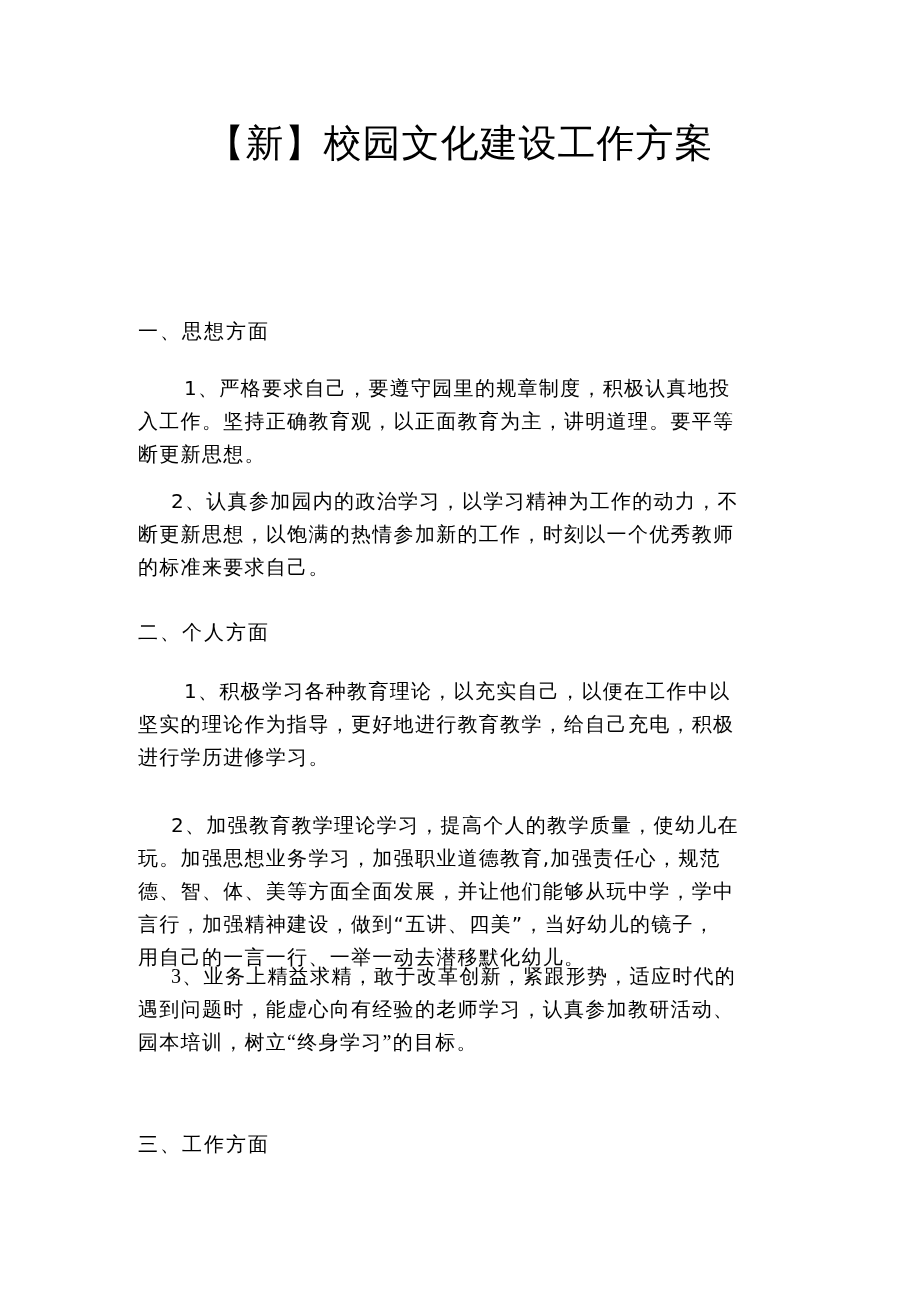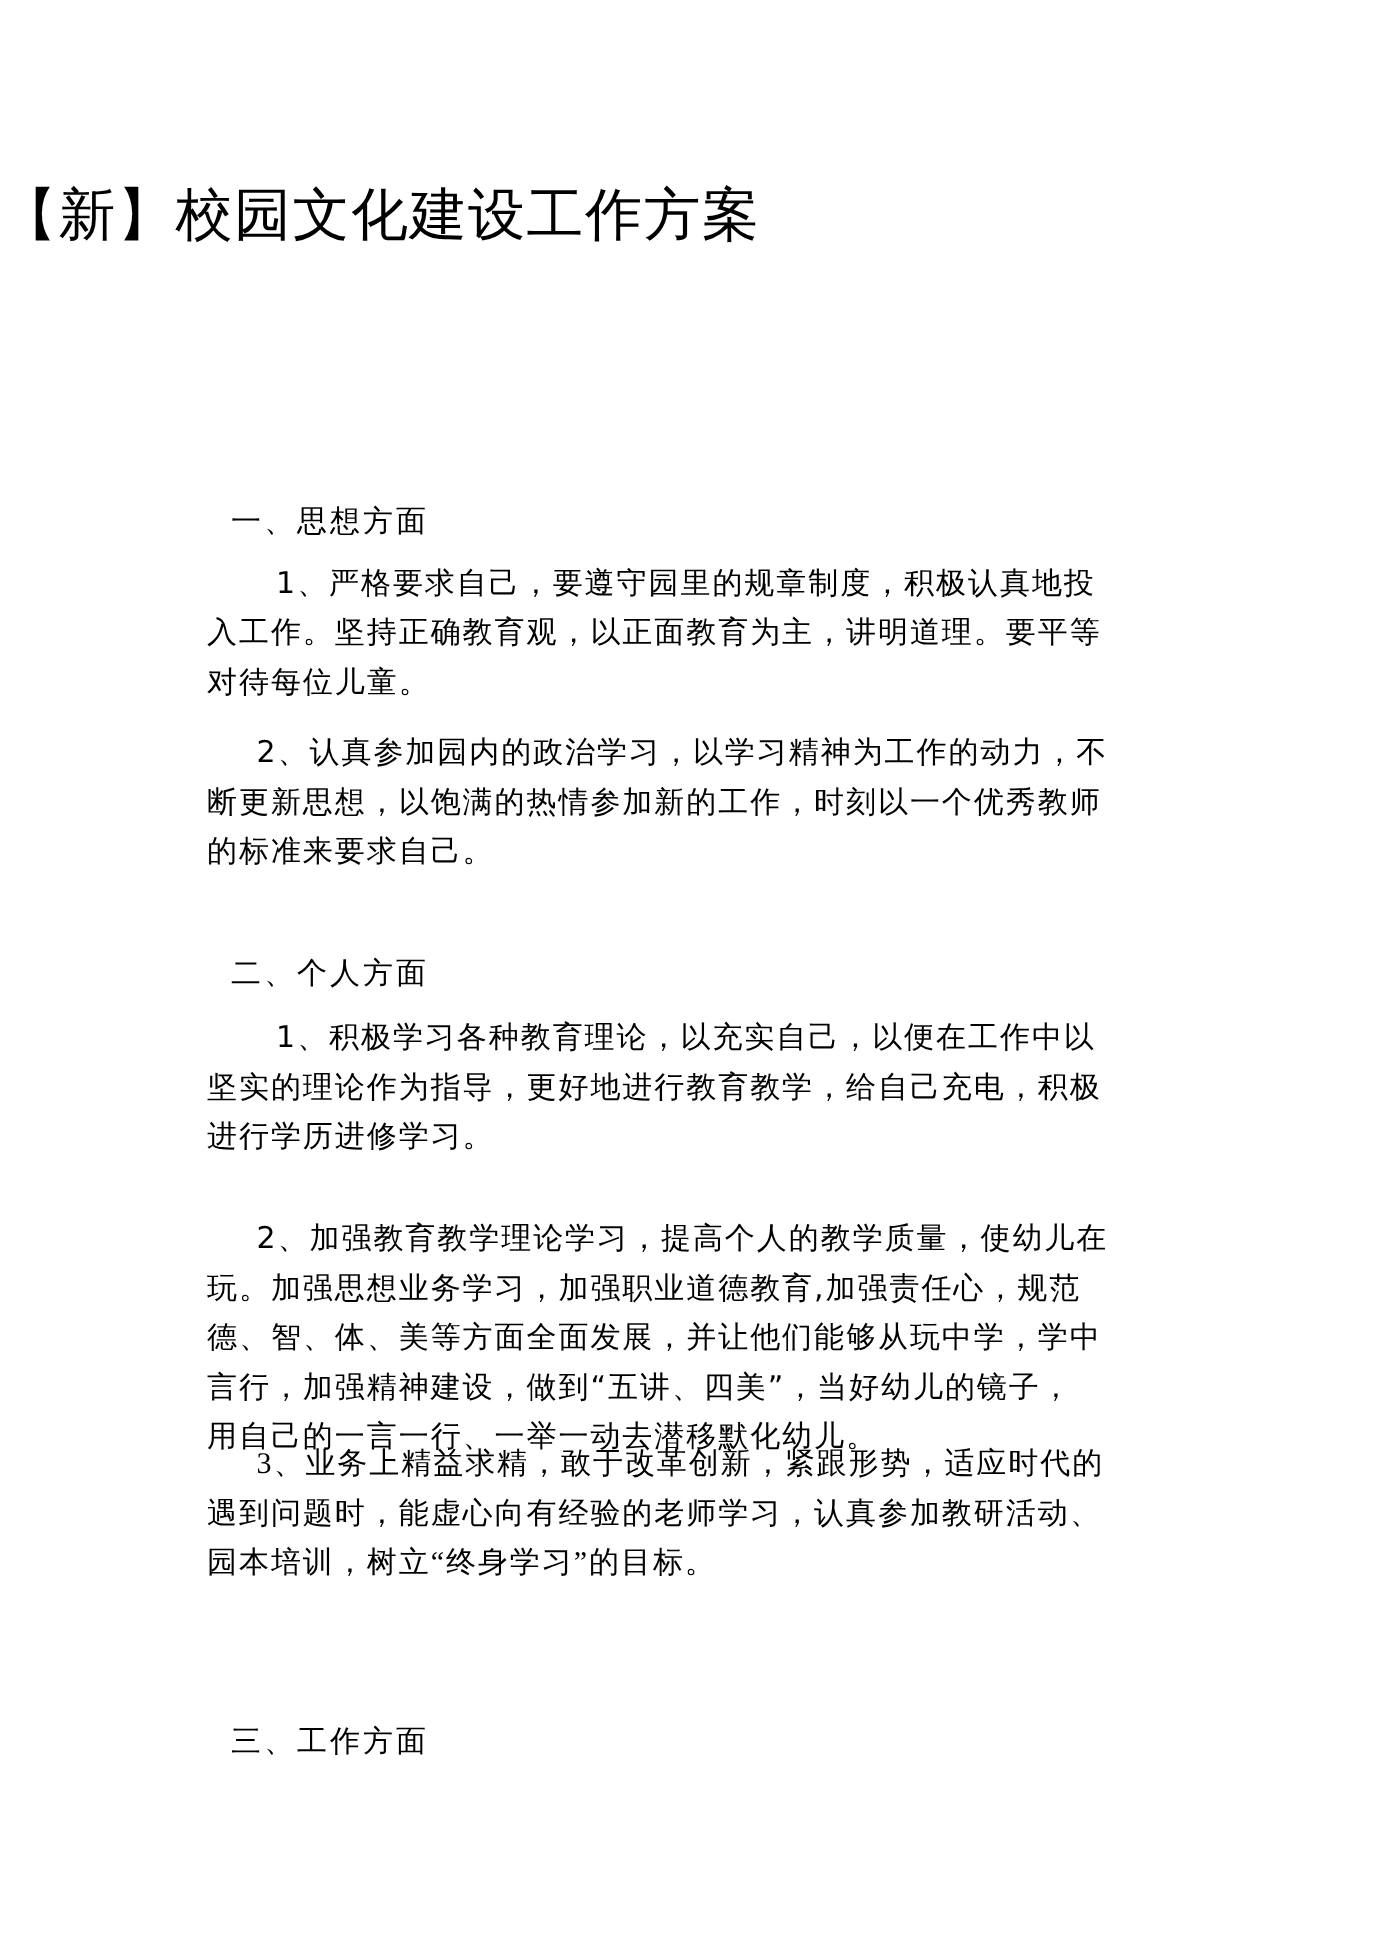--- a/index.html
+++ b/index.html
@@ -20,6 +20,7 @@
       top: 118px;
       left: 0;
       width: 920px;
+      text-align: center;
       font-size: 38px;
       font-weight: normal;
       letter-spacing: 1px;

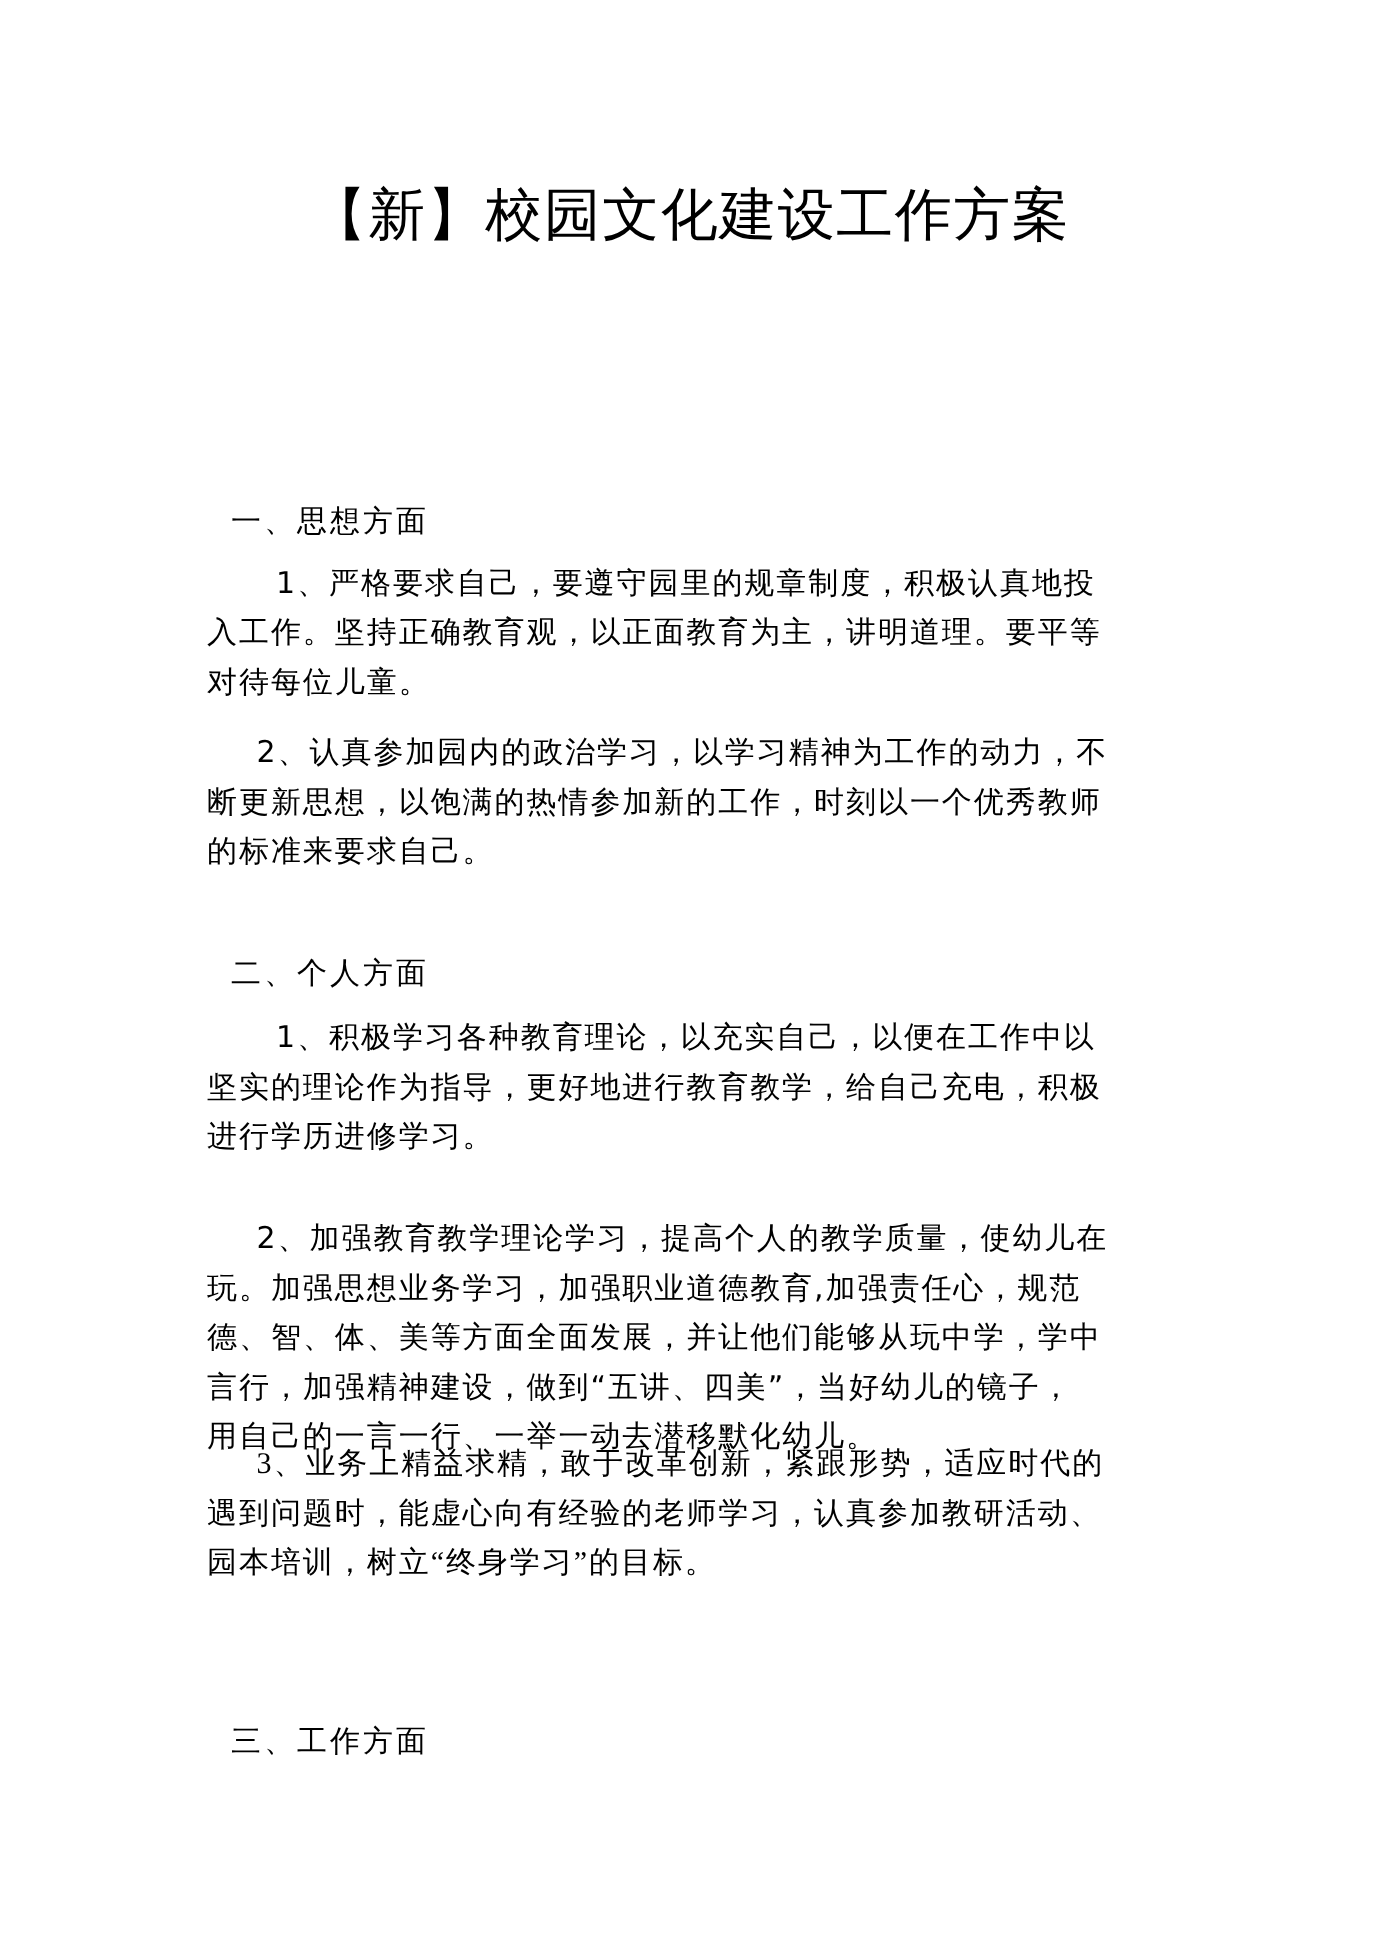--- a/index.html
+++ b/index.html
@@ -33,7 +33,7 @@
       font-size: 20px;
       letter-spacing: 2px;
       line-height: 28px;
-      margin: 16px;
+      margin: 0;
       font-weight: normal;
     }
     .para {

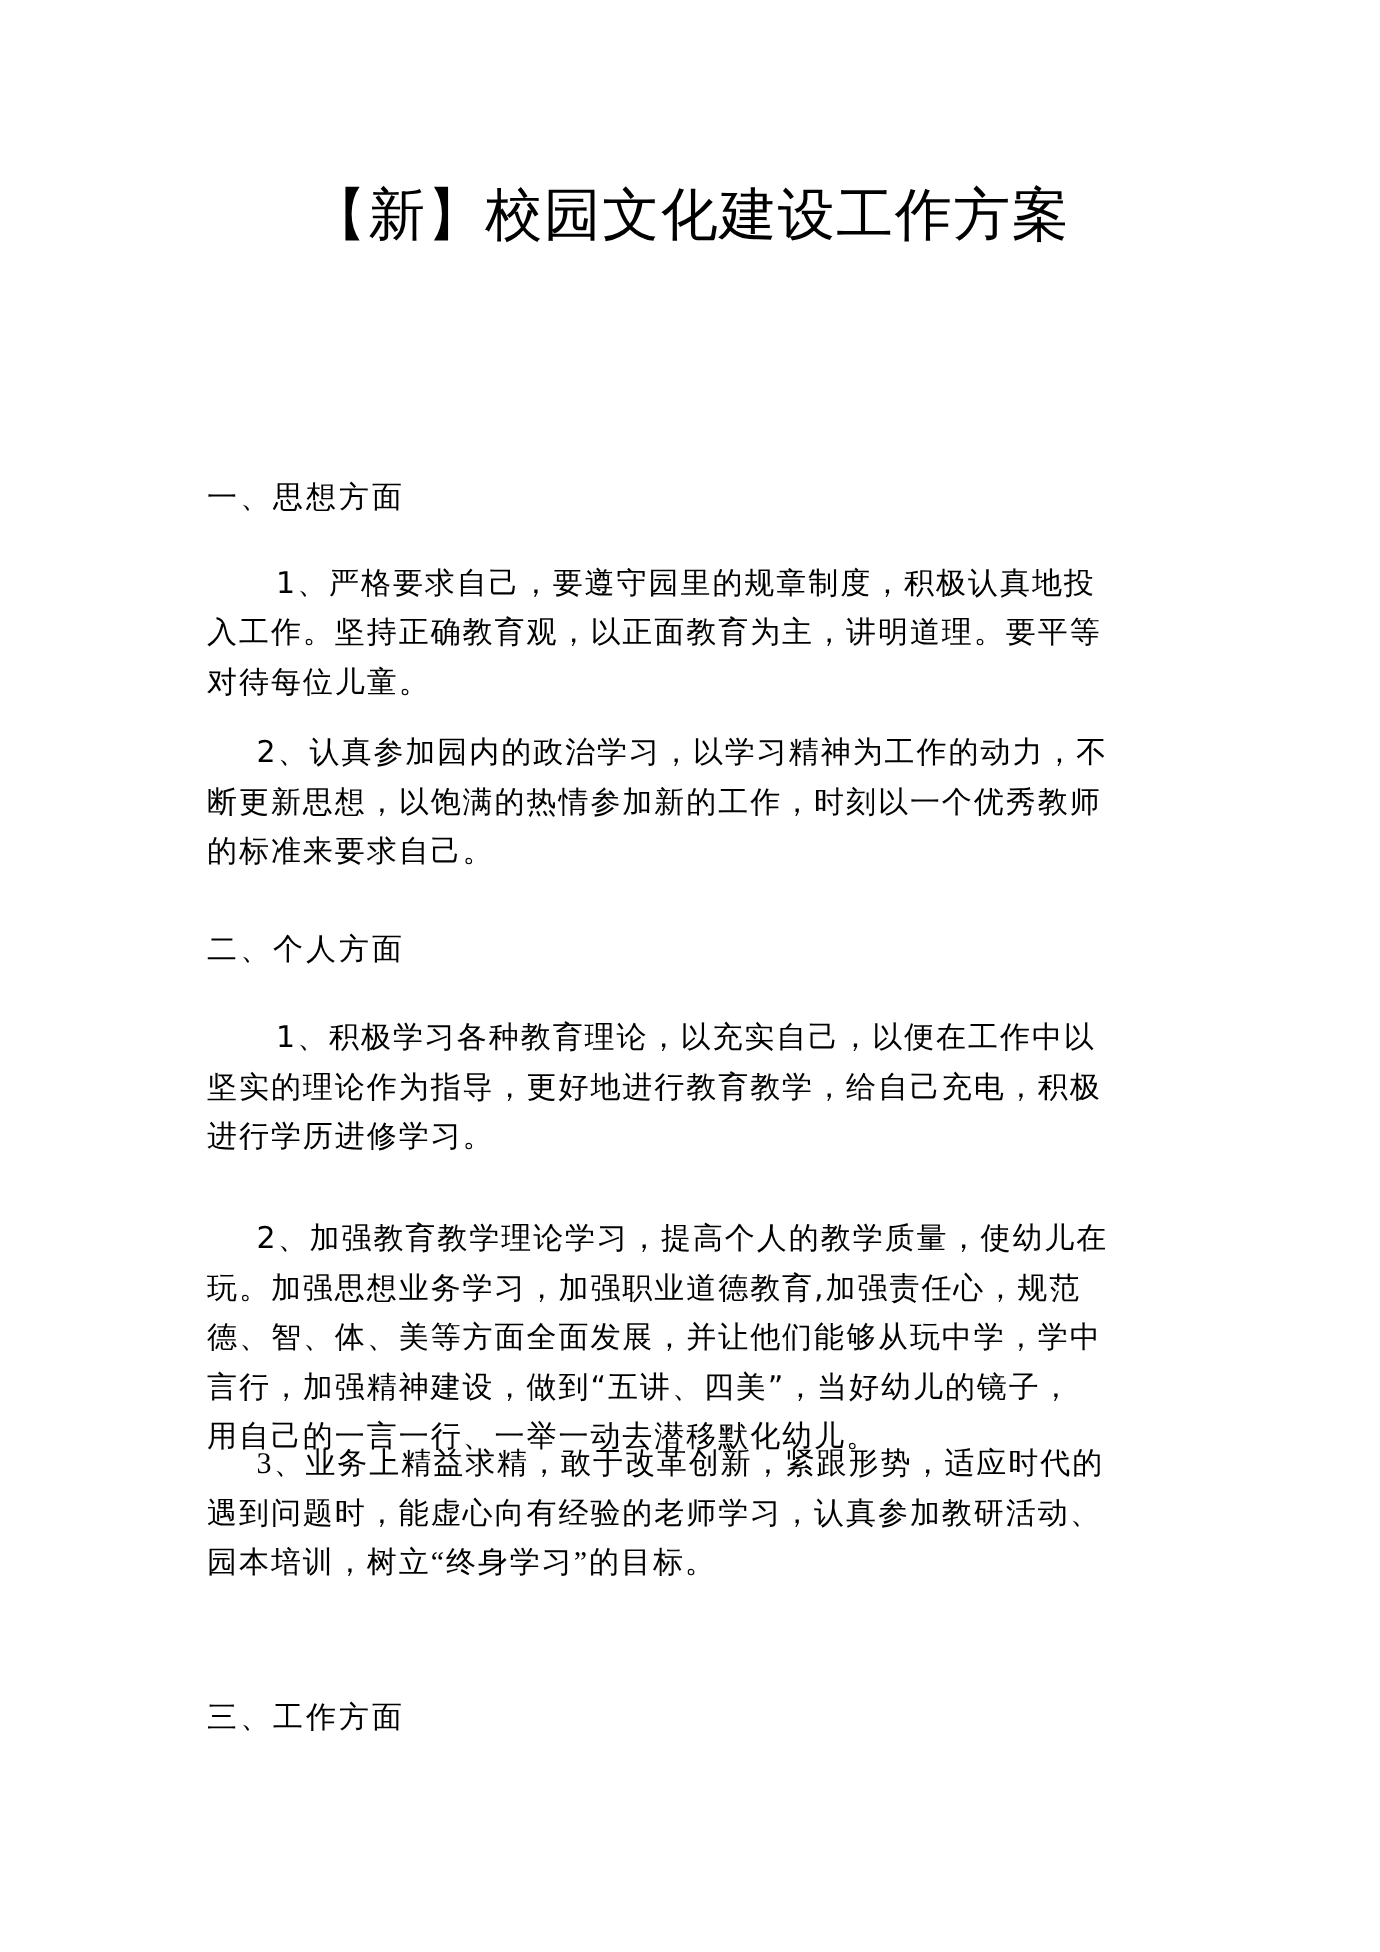--- a/index.html
+++ b/index.html
@@ -62,7 +62,7 @@
 <p class="para" style="top:372px;">
   <span class="line indent-wide">1、严格要求自己，要遵守园里的规章制度，积极认真地投</span>
   <span class="line">入工作。坚持正确教育观，以正面教育为主，讲明道理。要平等</span>
-  <span class="line">对待每位儿童。</span>
+  <span class="line">断更新思想。</span>
 </p>
 
 <p class="para" style="top:485px;">

